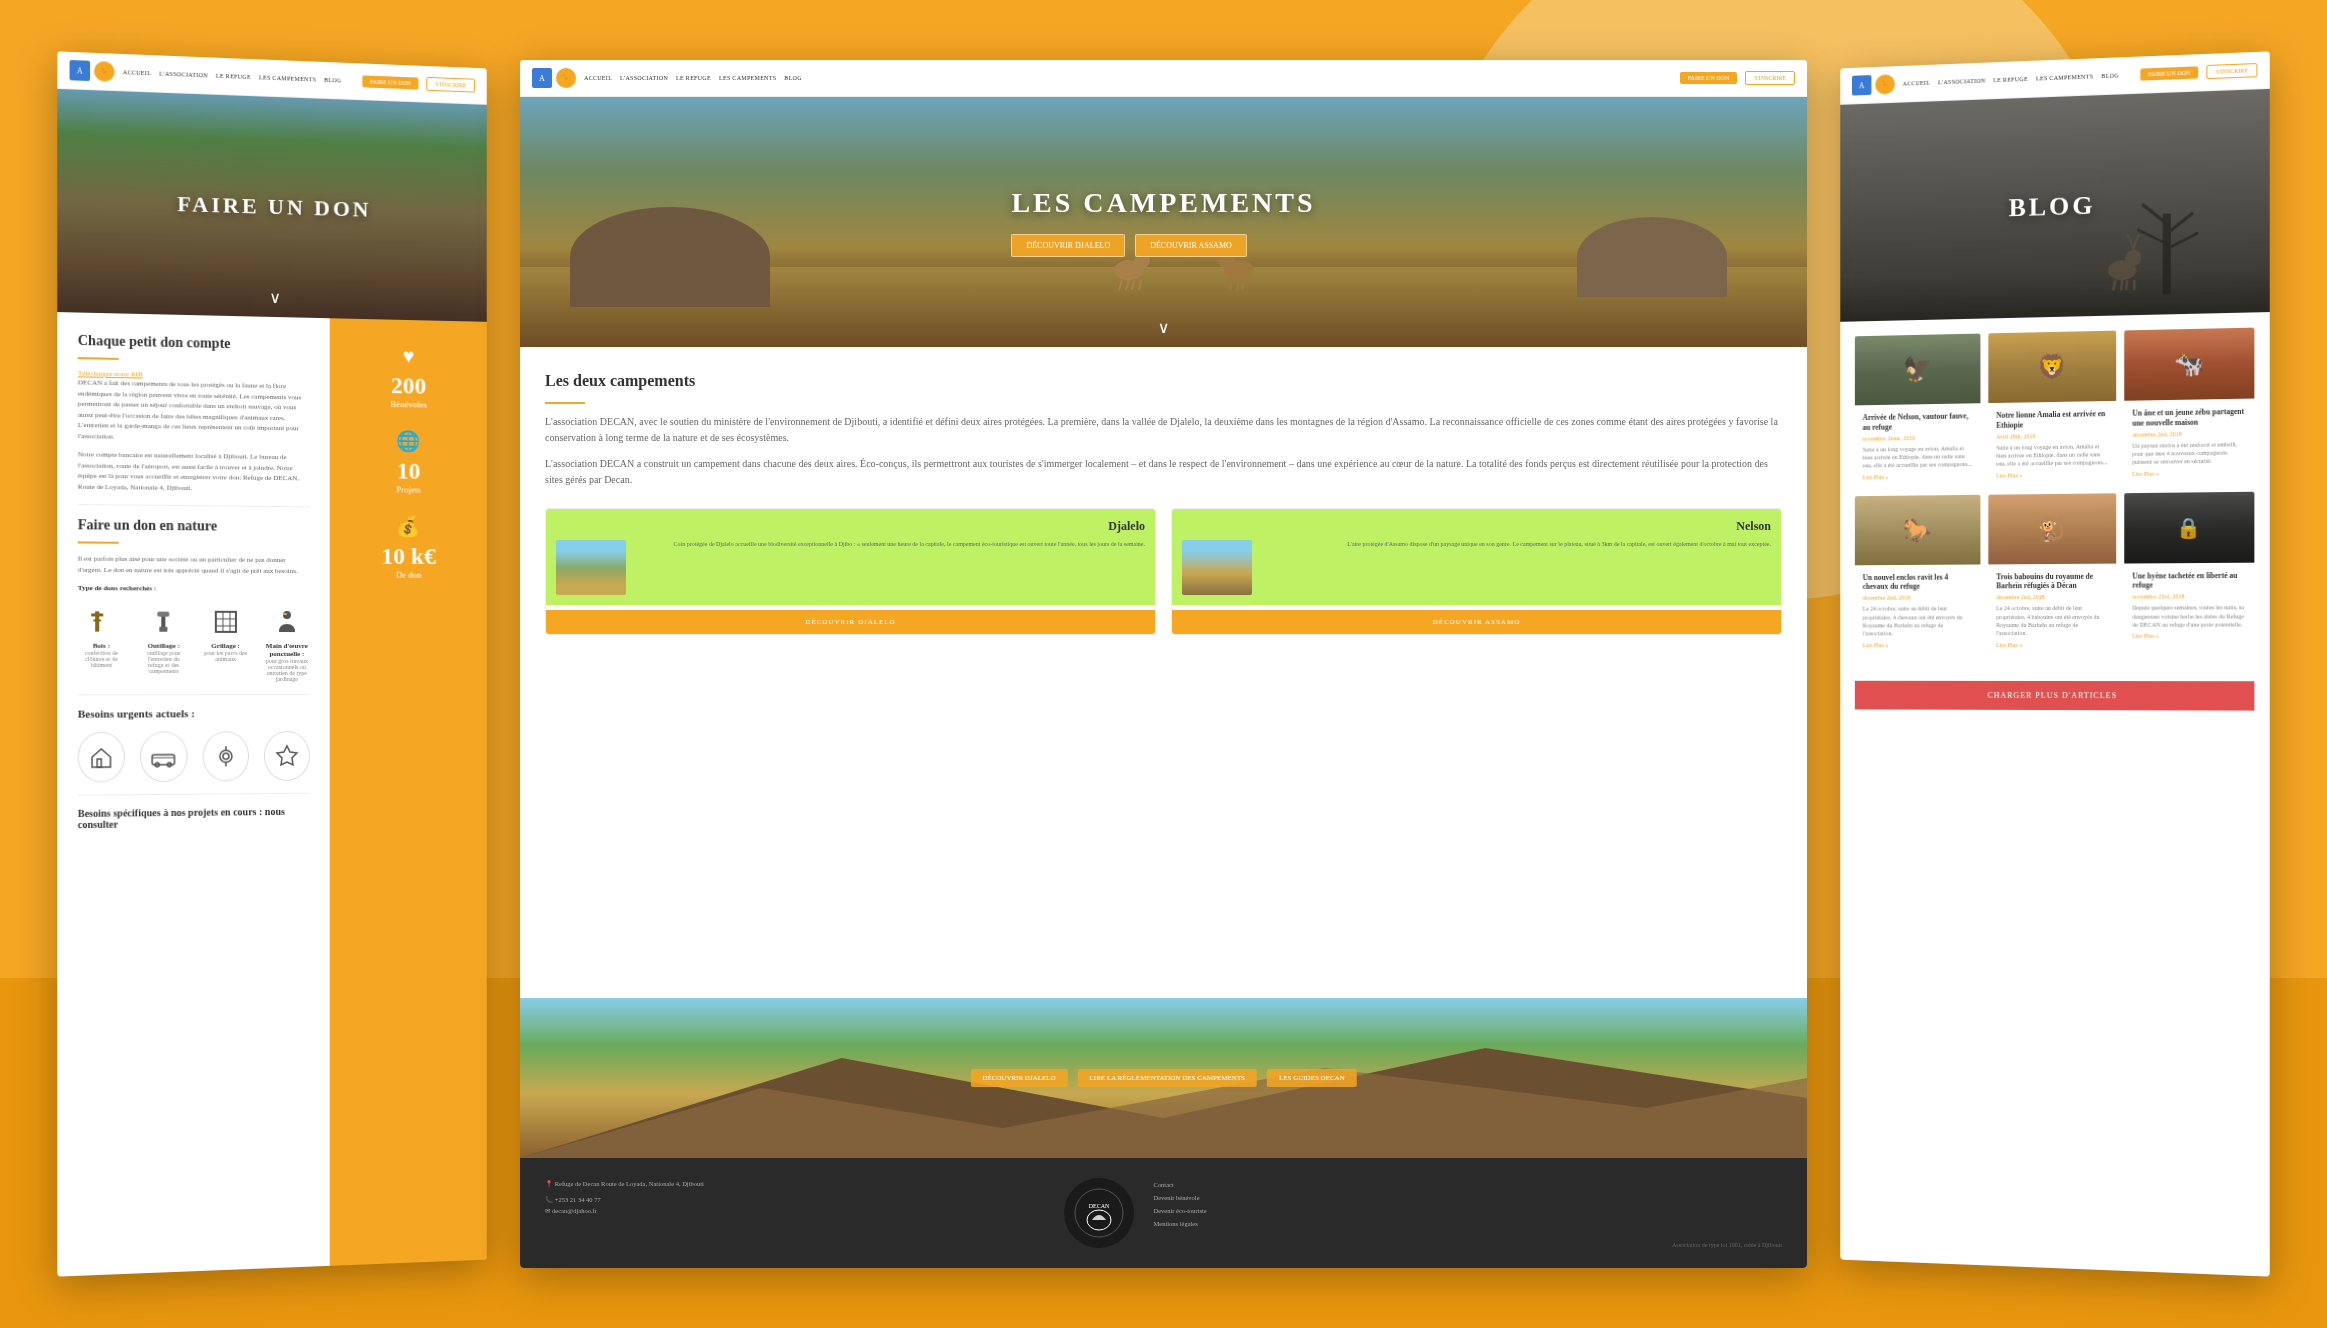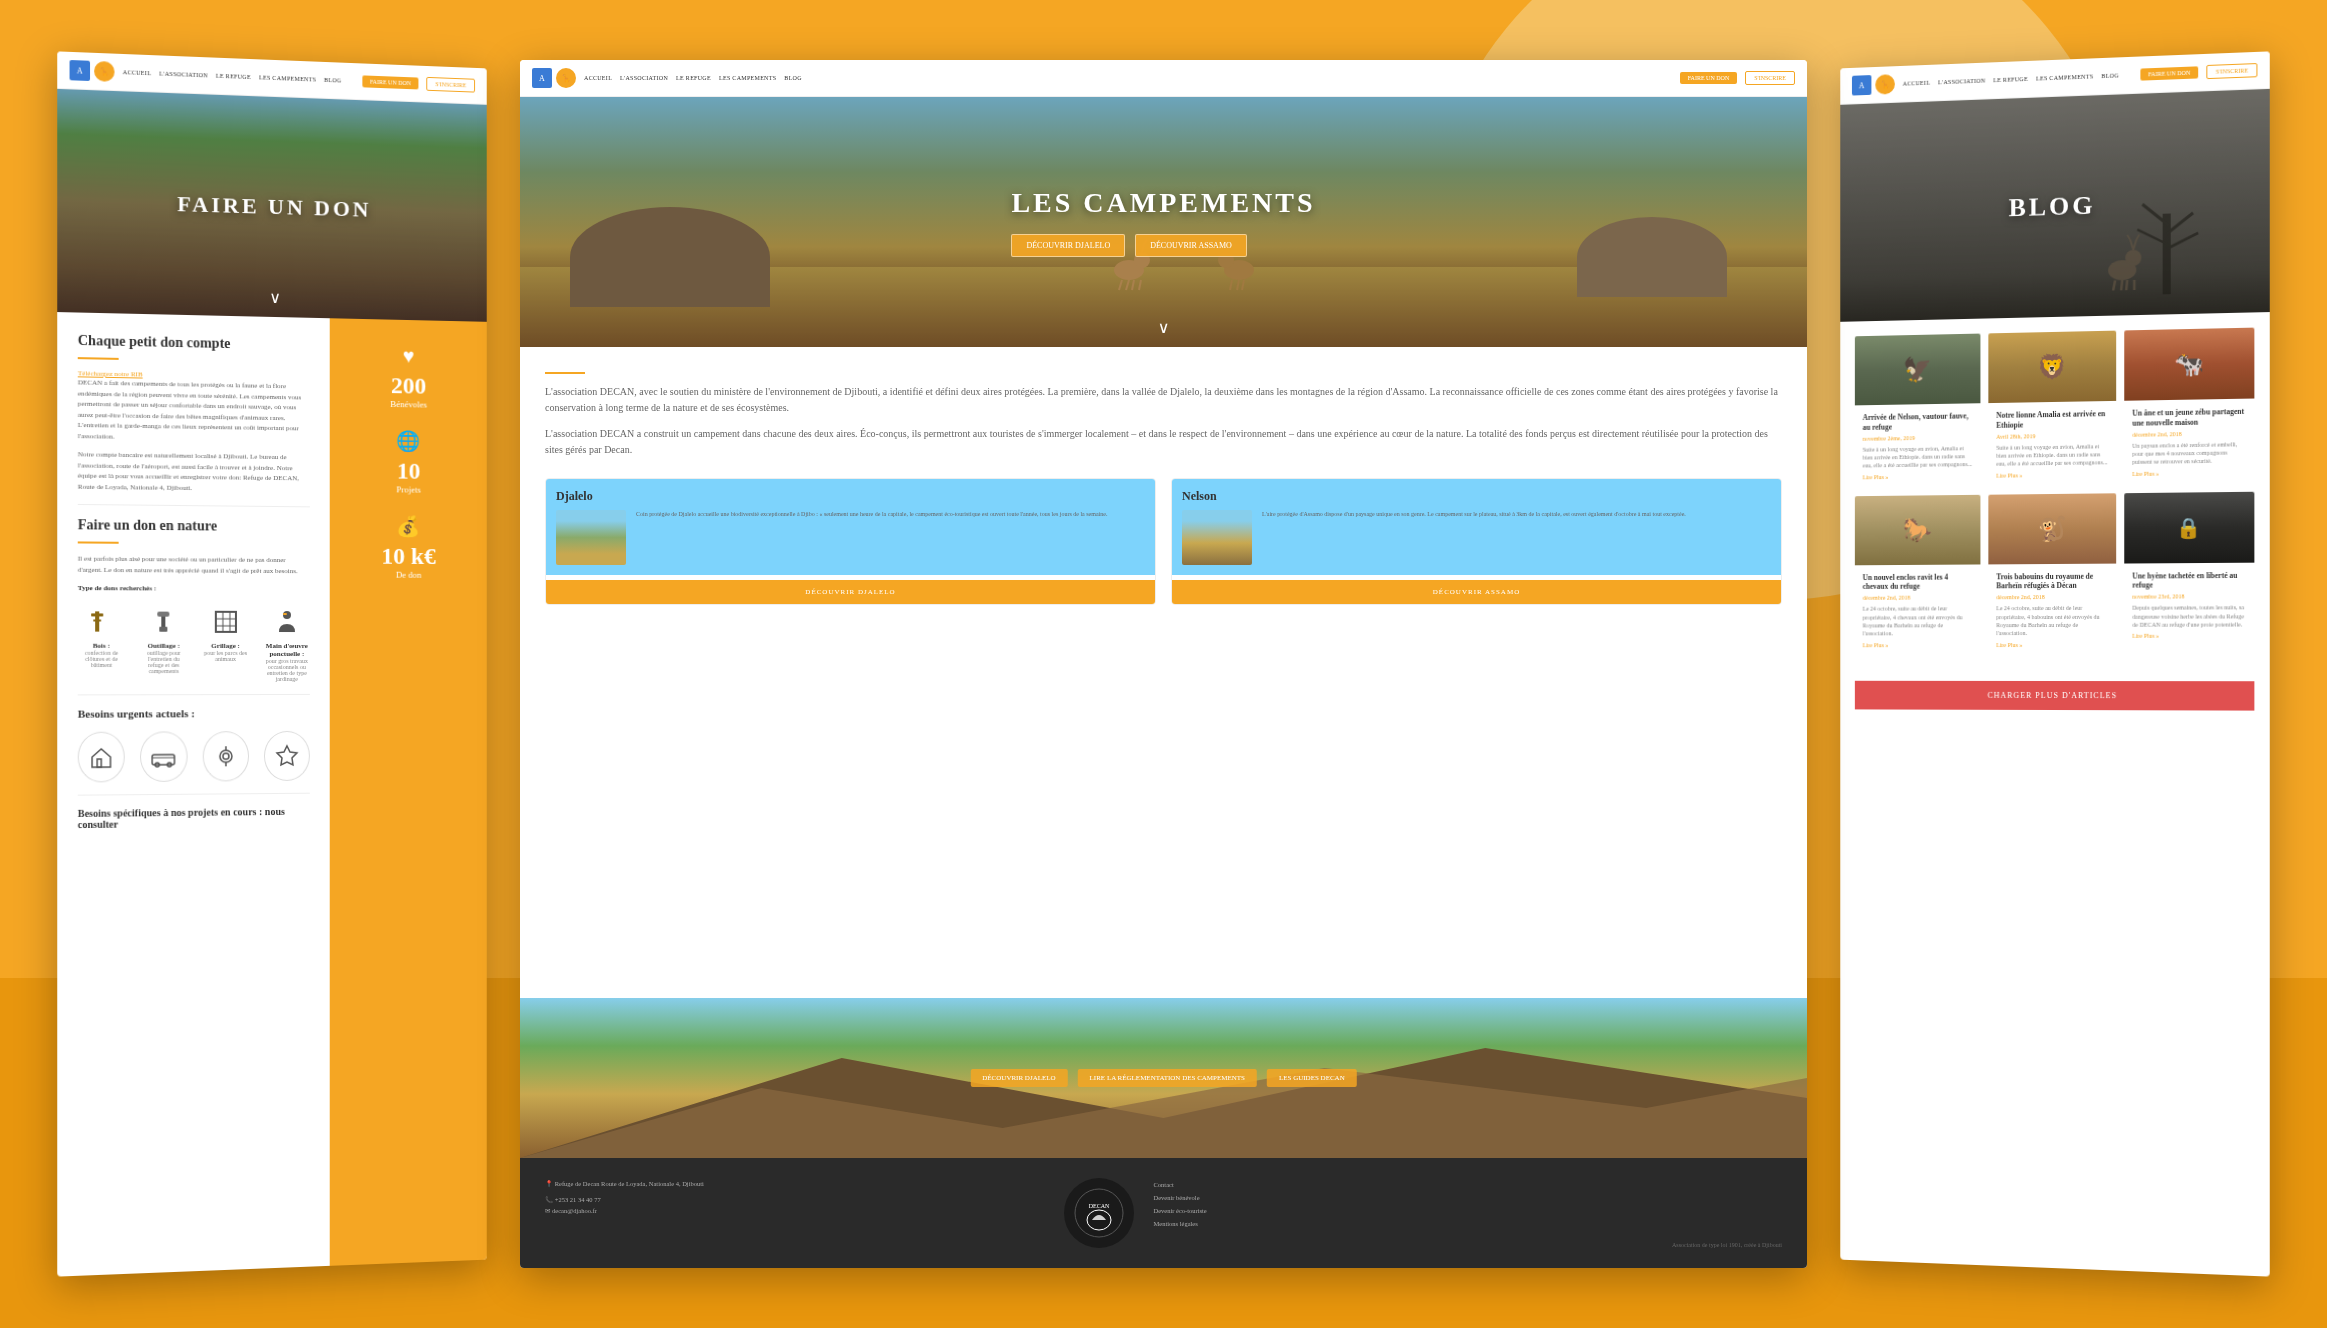--- a/index.html
+++ b/index.html
@@ -806,6 +806,7 @@
     </div>
 
     <div class="center-content">
+      <div class="campements-title">Les deux campements</div>
       <div class="orange-line"></div>
       <div class="campements-text">L'association DECAN, avec le soutien du ministère de l'environnement de Djibouti, a identifié et défini deux aires protégées. La première, dans la vallée de Djalelo, la deuxième dans les montagnes de la région d'Assamo. La reconnaissance officielle de ces zones comme étant des aires protégées y favorise la conservation à long terme de la nature et de ses écosystèmes.</div>
       <div class="campements-text">L'association DECAN a construit un campement dans chacune des deux aires. Éco-conçus, ils permettront aux touristes de s'immerger localement – et dans le respect de l'environnement – dans une expérience au cœur de la nature. La totalité des fonds perçus est directement réutilisée pour la protection des sites gérés par Decan.</div>

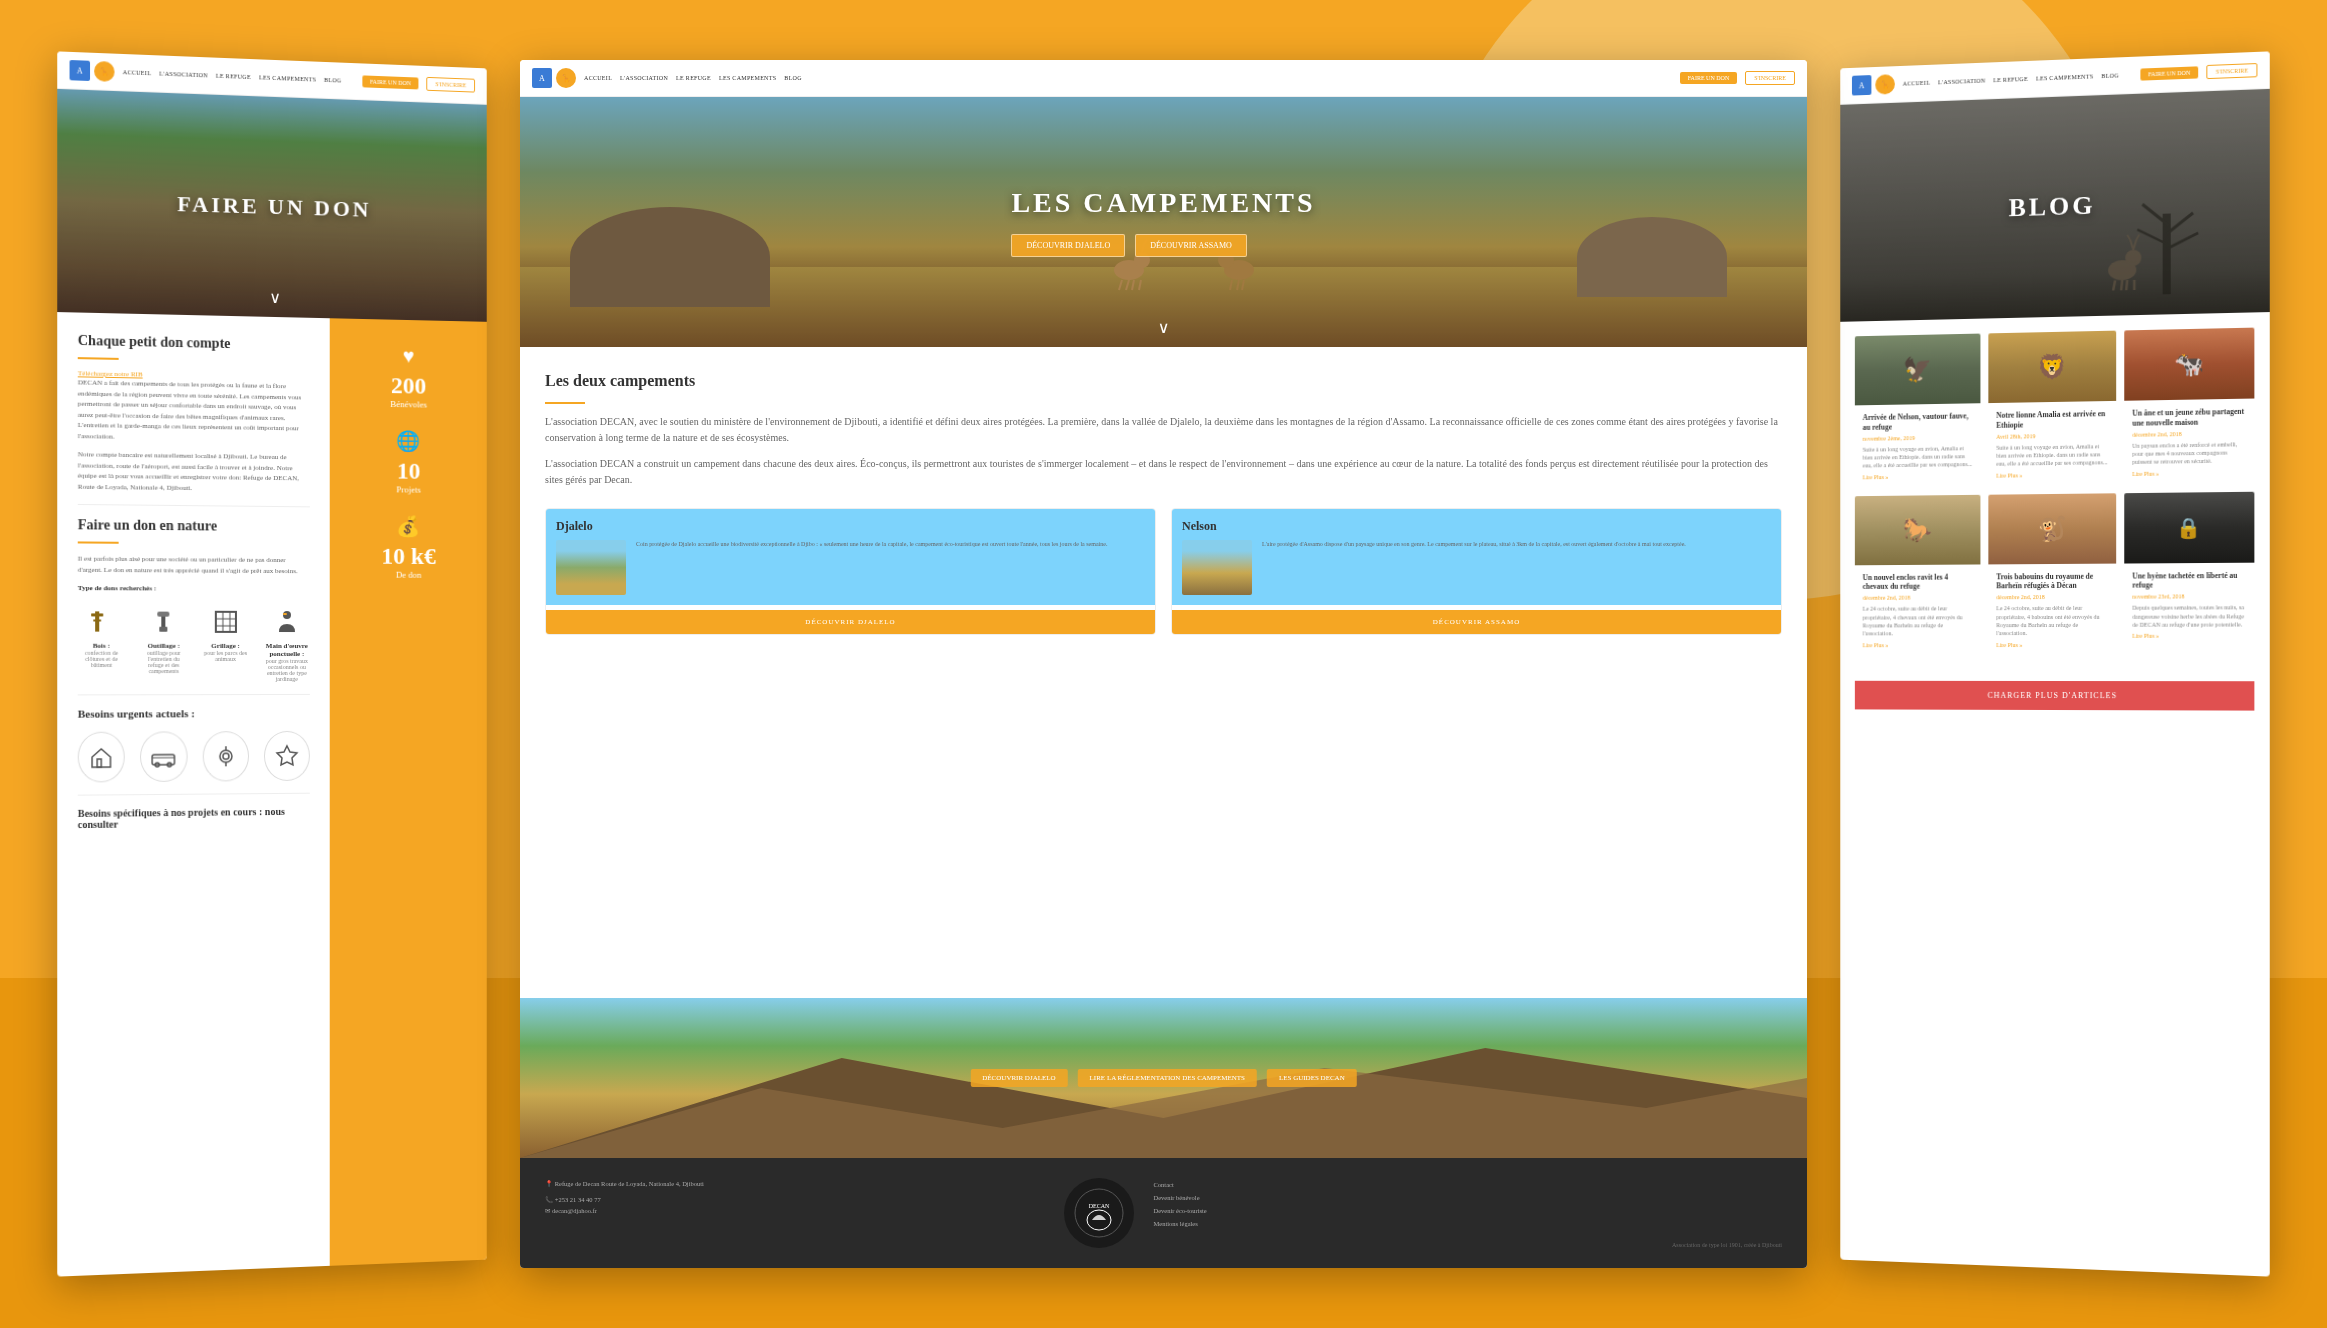--- a/index.html
+++ b/index.html
@@ -345,7 +345,8 @@
 
     .card-header {
       padding: 10px;
-      background: #7dd3fc;
+      background: #bef264;
+      text-align: right;
     }
 
     .card-title {

